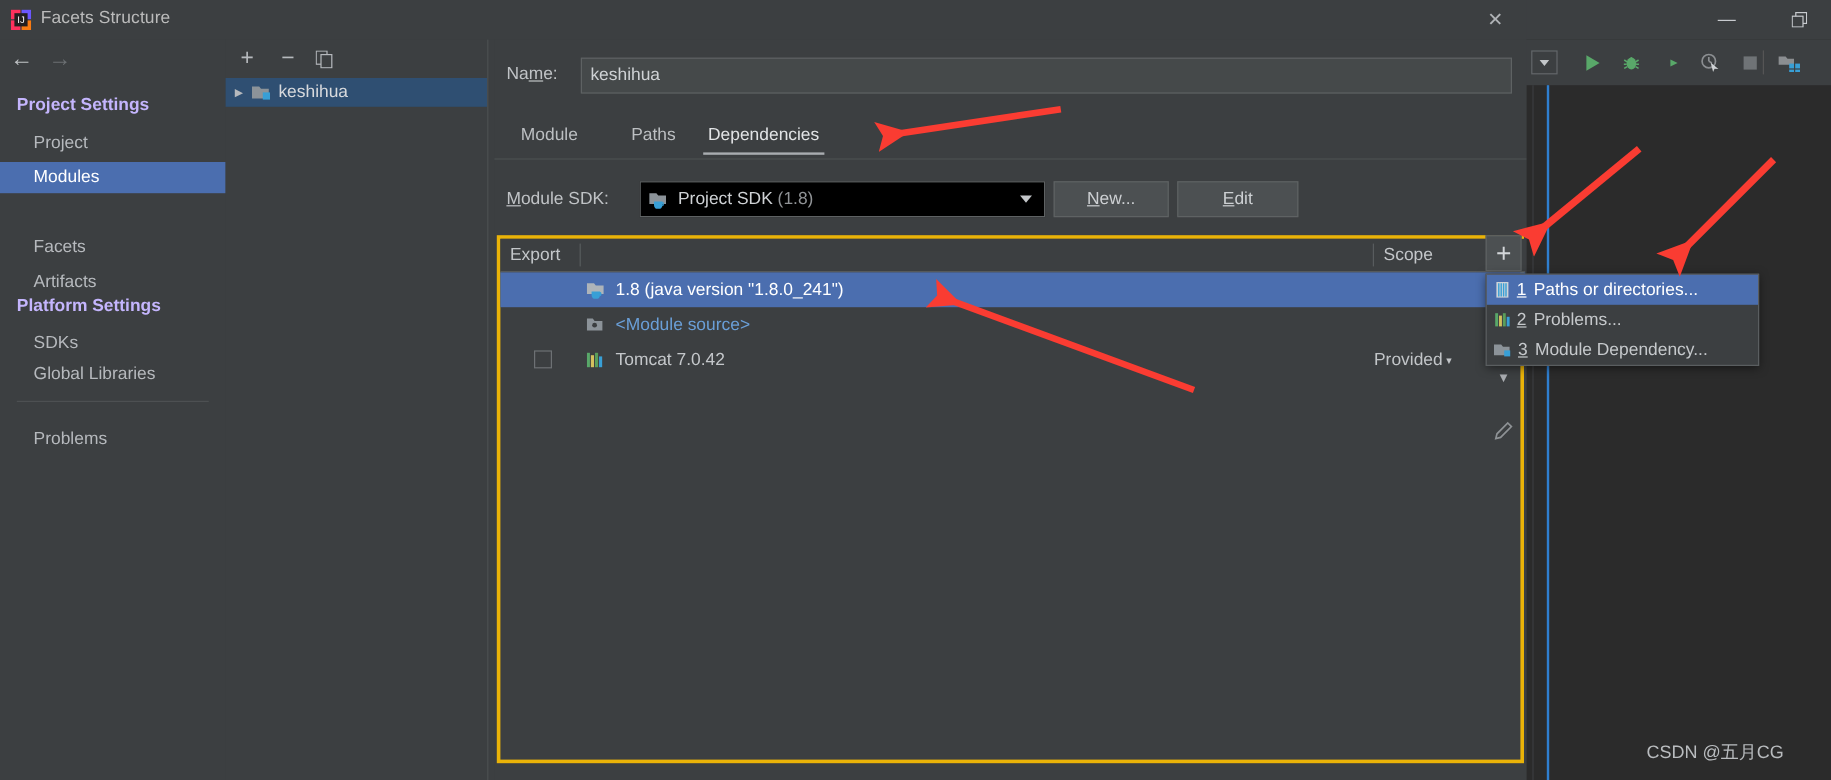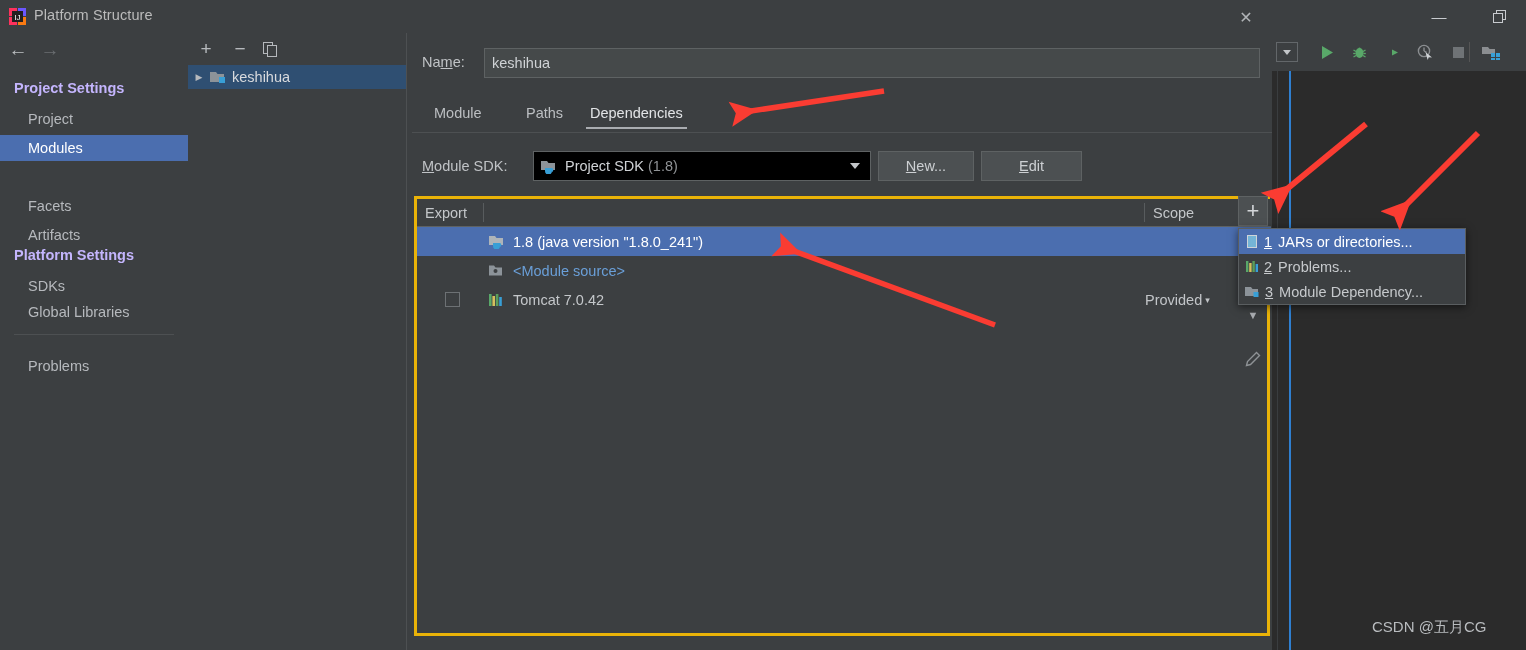--- a/index.html
+++ b/index.html
@@ -217,7 +217,7 @@
       <rect x="3" y="3" width="11" height="11" fill="#231f20"></rect>
       <text x="8.5" y="11.5" font-size="8" fill="#ffffff" text-anchor="middle" font-family="Liberation Sans, sans-serif">IJ</text>
     </svg>
-    <div class="dlg-title">Platform Structure</div>
+    <div class="dlg-title">Facets Structure</div>
     <div class="dlg-close">
       <span>✕</span>
     </div>

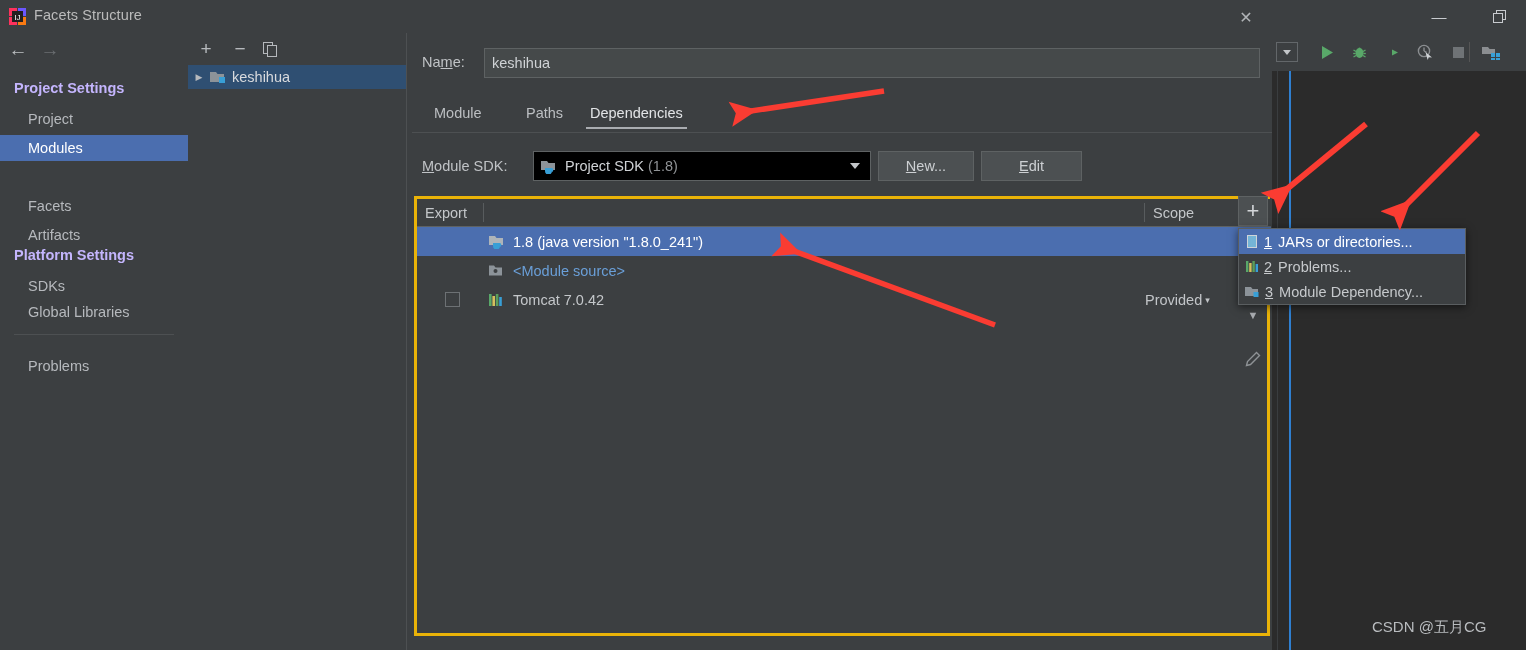--- a/index.html
+++ b/index.html
@@ -395,7 +395,7 @@
           </g>
         </svg>
         <span class="pnum">1</span>
-        <span>JARs or directories...</span>
+        <span>Paths or directories...</span>
       </div>
       <div class="pitem">
         <svg width="15" height="15" viewBox="0 0 15 15">

